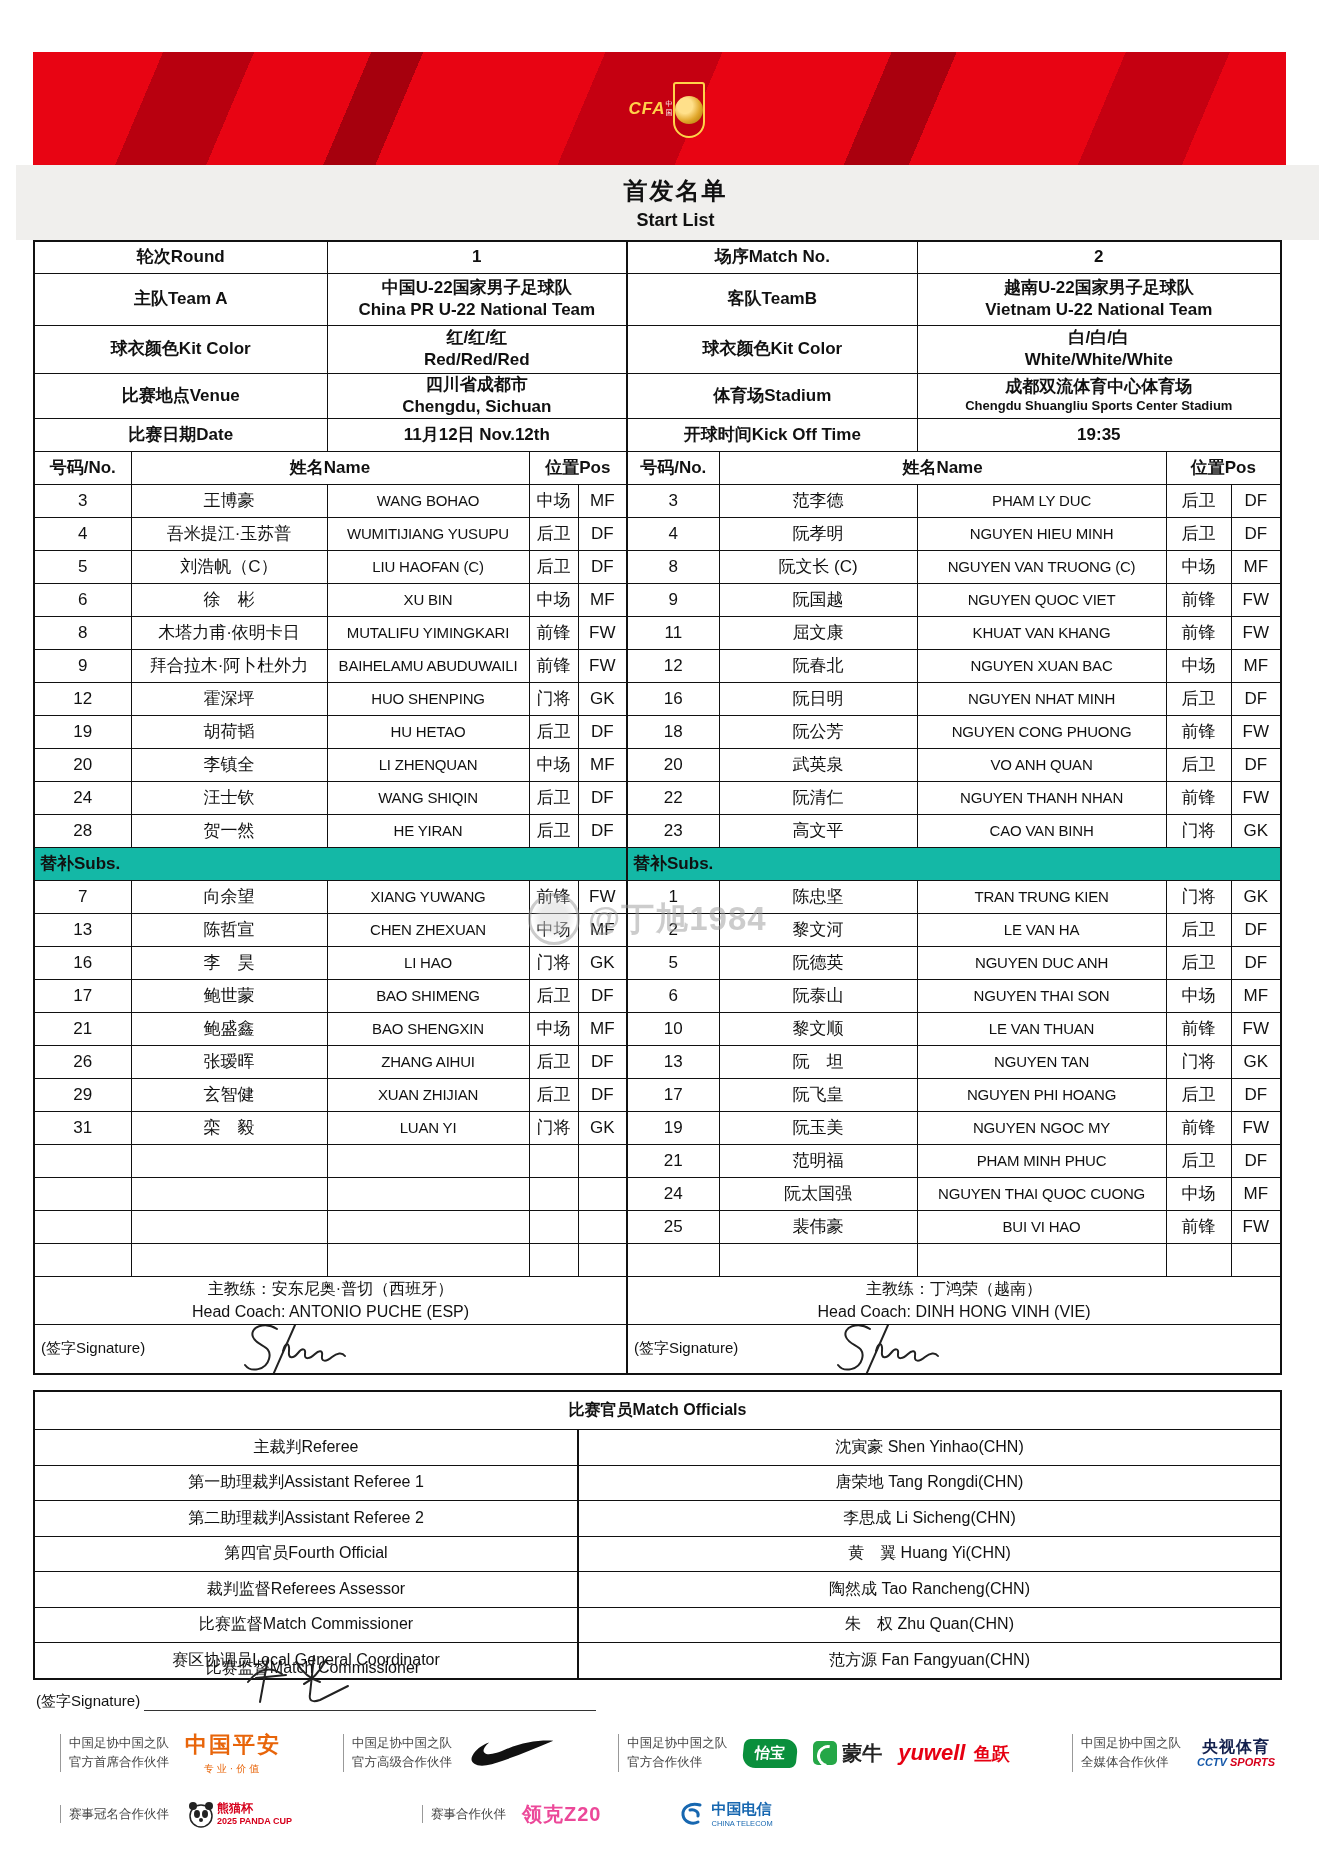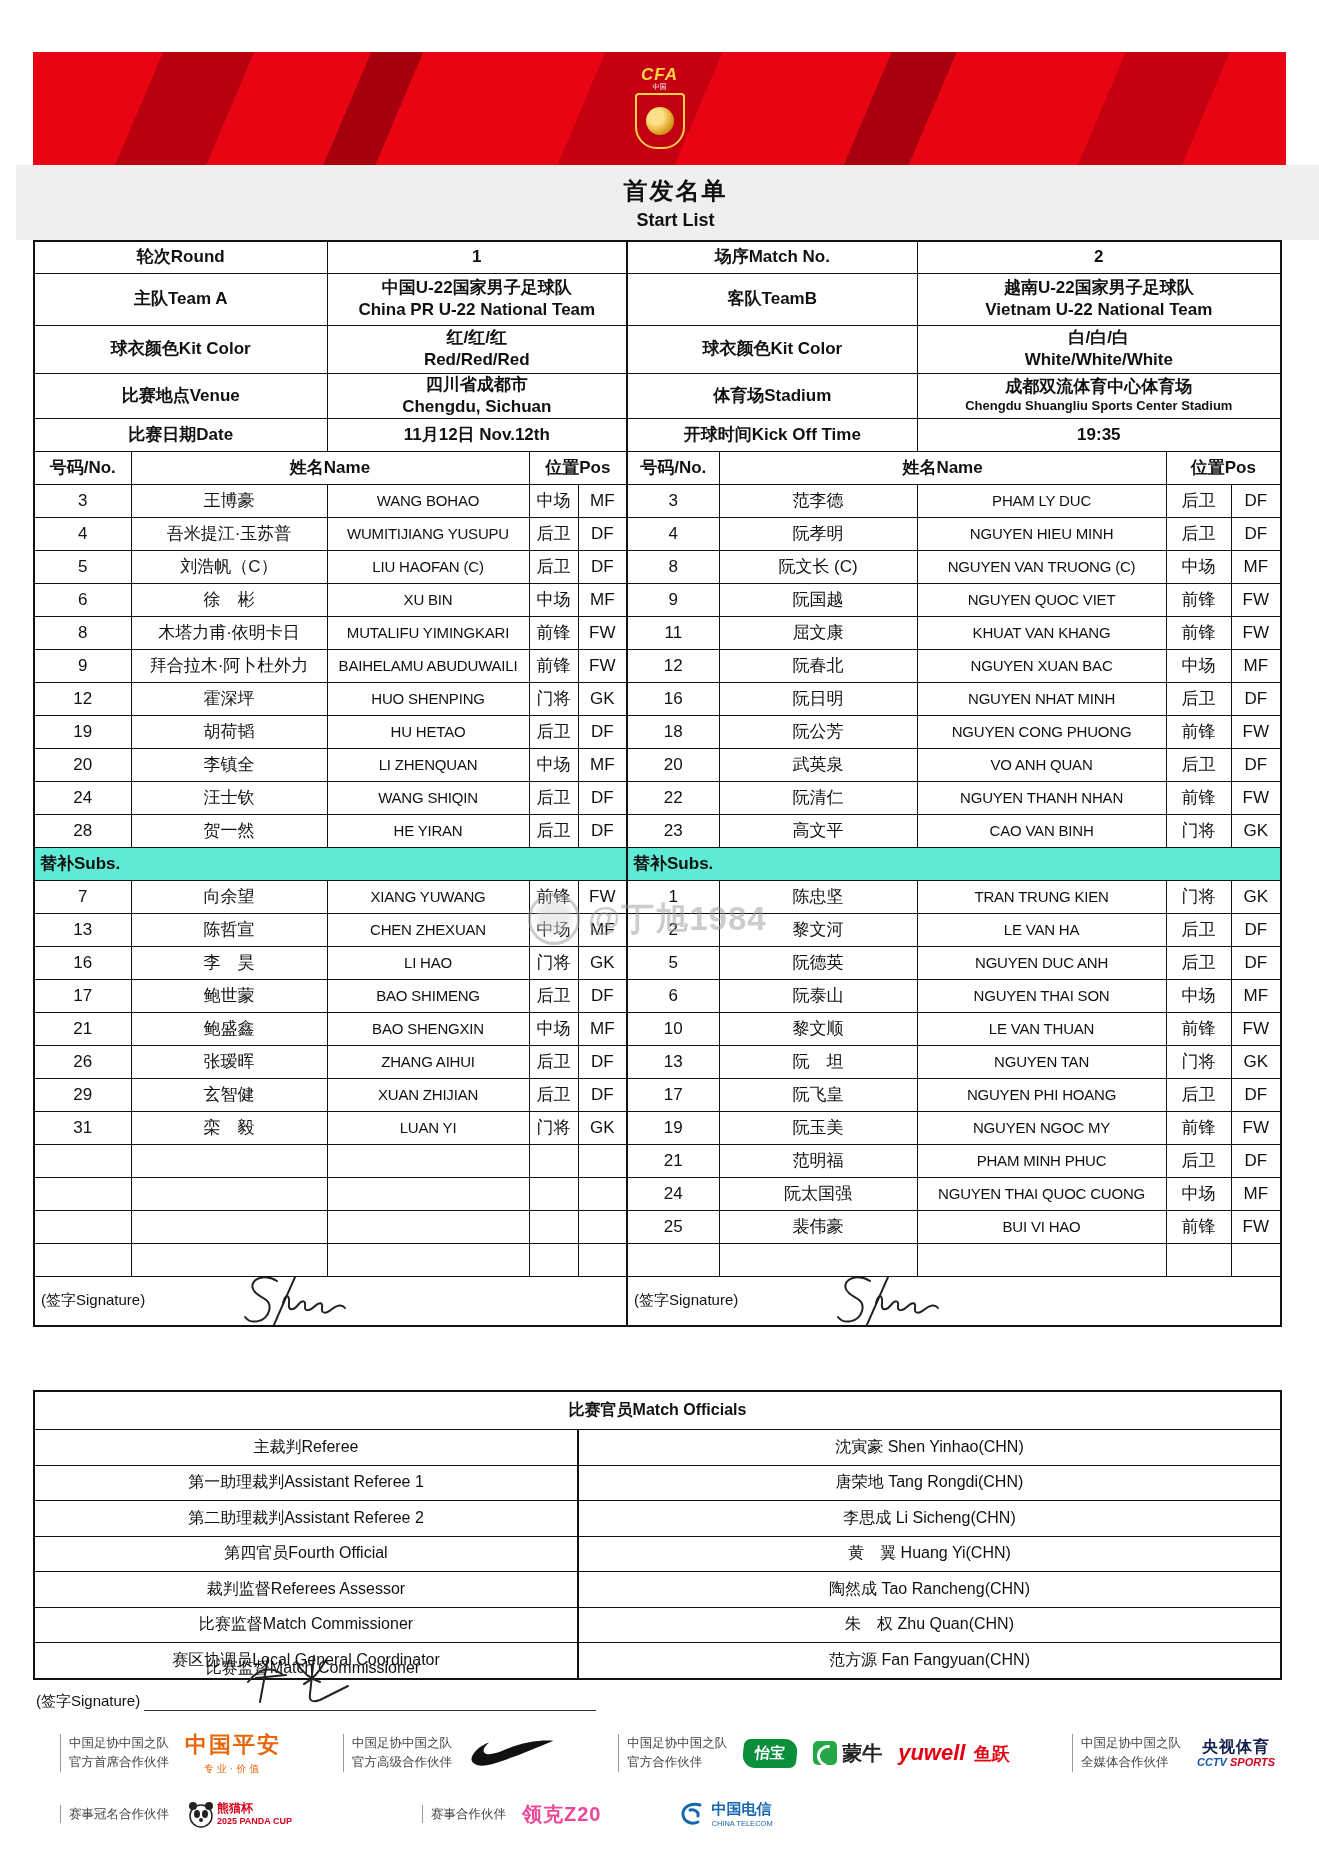--- a/index.html
+++ b/index.html
@@ -16,7 +16,7 @@
       linear-gradient(113deg, transparent 84%, #c50011 84%, #c50011 92%, transparent 92%);
     background-color:#e80413;display:flex;align-items:center;justify-content:center;}
   .banner-inner{display:flex;align-items:center;gap:22px;}
-  .cfa-badge{width:62px;height:86px;display:flex;flex-direction:column;align-items:center;}
+  .cfa-badge{width:62px;height:86px;display:flex;flex-direction:row;align-items:center;}
   .cfa-letters{color:#ffd24a;font-weight:bold;font-size:17px;font-style:italic;letter-spacing:1px;line-height:1;}
   .cfa-sub{color:#fff;font-size:7px;line-height:1.2;}
   .cfa-shield{width:46px;height:52px;margin-top:2px;background:#c00010;border:2px solid #ffd24a;

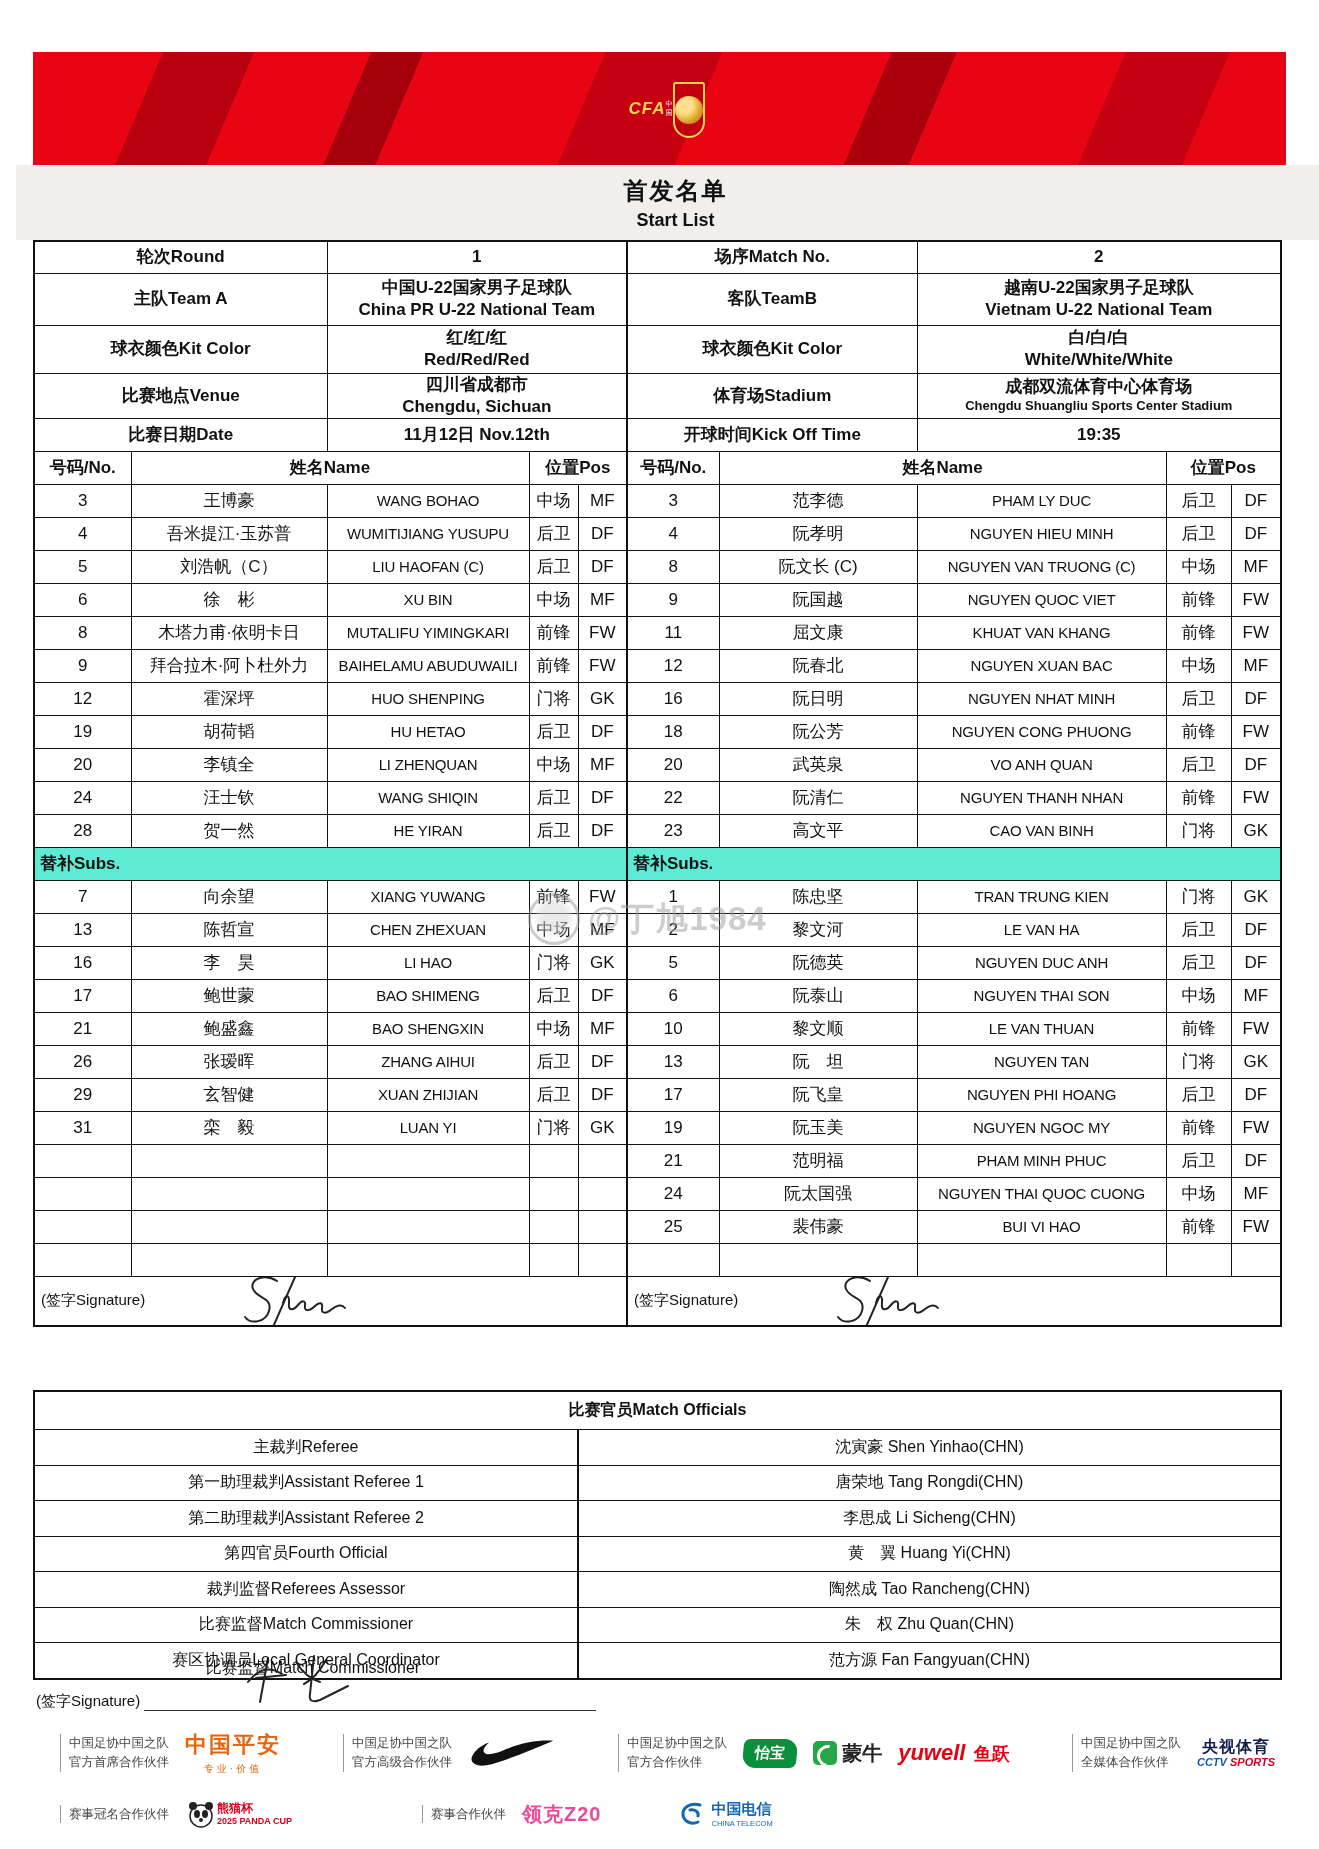--- a/index.html
+++ b/index.html
@@ -47,7 +47,7 @@
   .prow td{font-size:17px;}
   .prow td.ename{font-size:15px;letter-spacing:-0.2px;}
   .subsband{height:33px;}
-  .subsband td{background:#5eead4;font-weight:bold;font-size:17px;text-align:left;padding-left:5px;}
+  .subsband td{background:#14b8a6;font-weight:bold;font-size:17px;text-align:left;padding-left:5px;}
   .coachrow{height:48px;}
   .coachrow td{font-size:16px;line-height:1.45;font-weight:normal;}
   .sigrow{height:50px;}

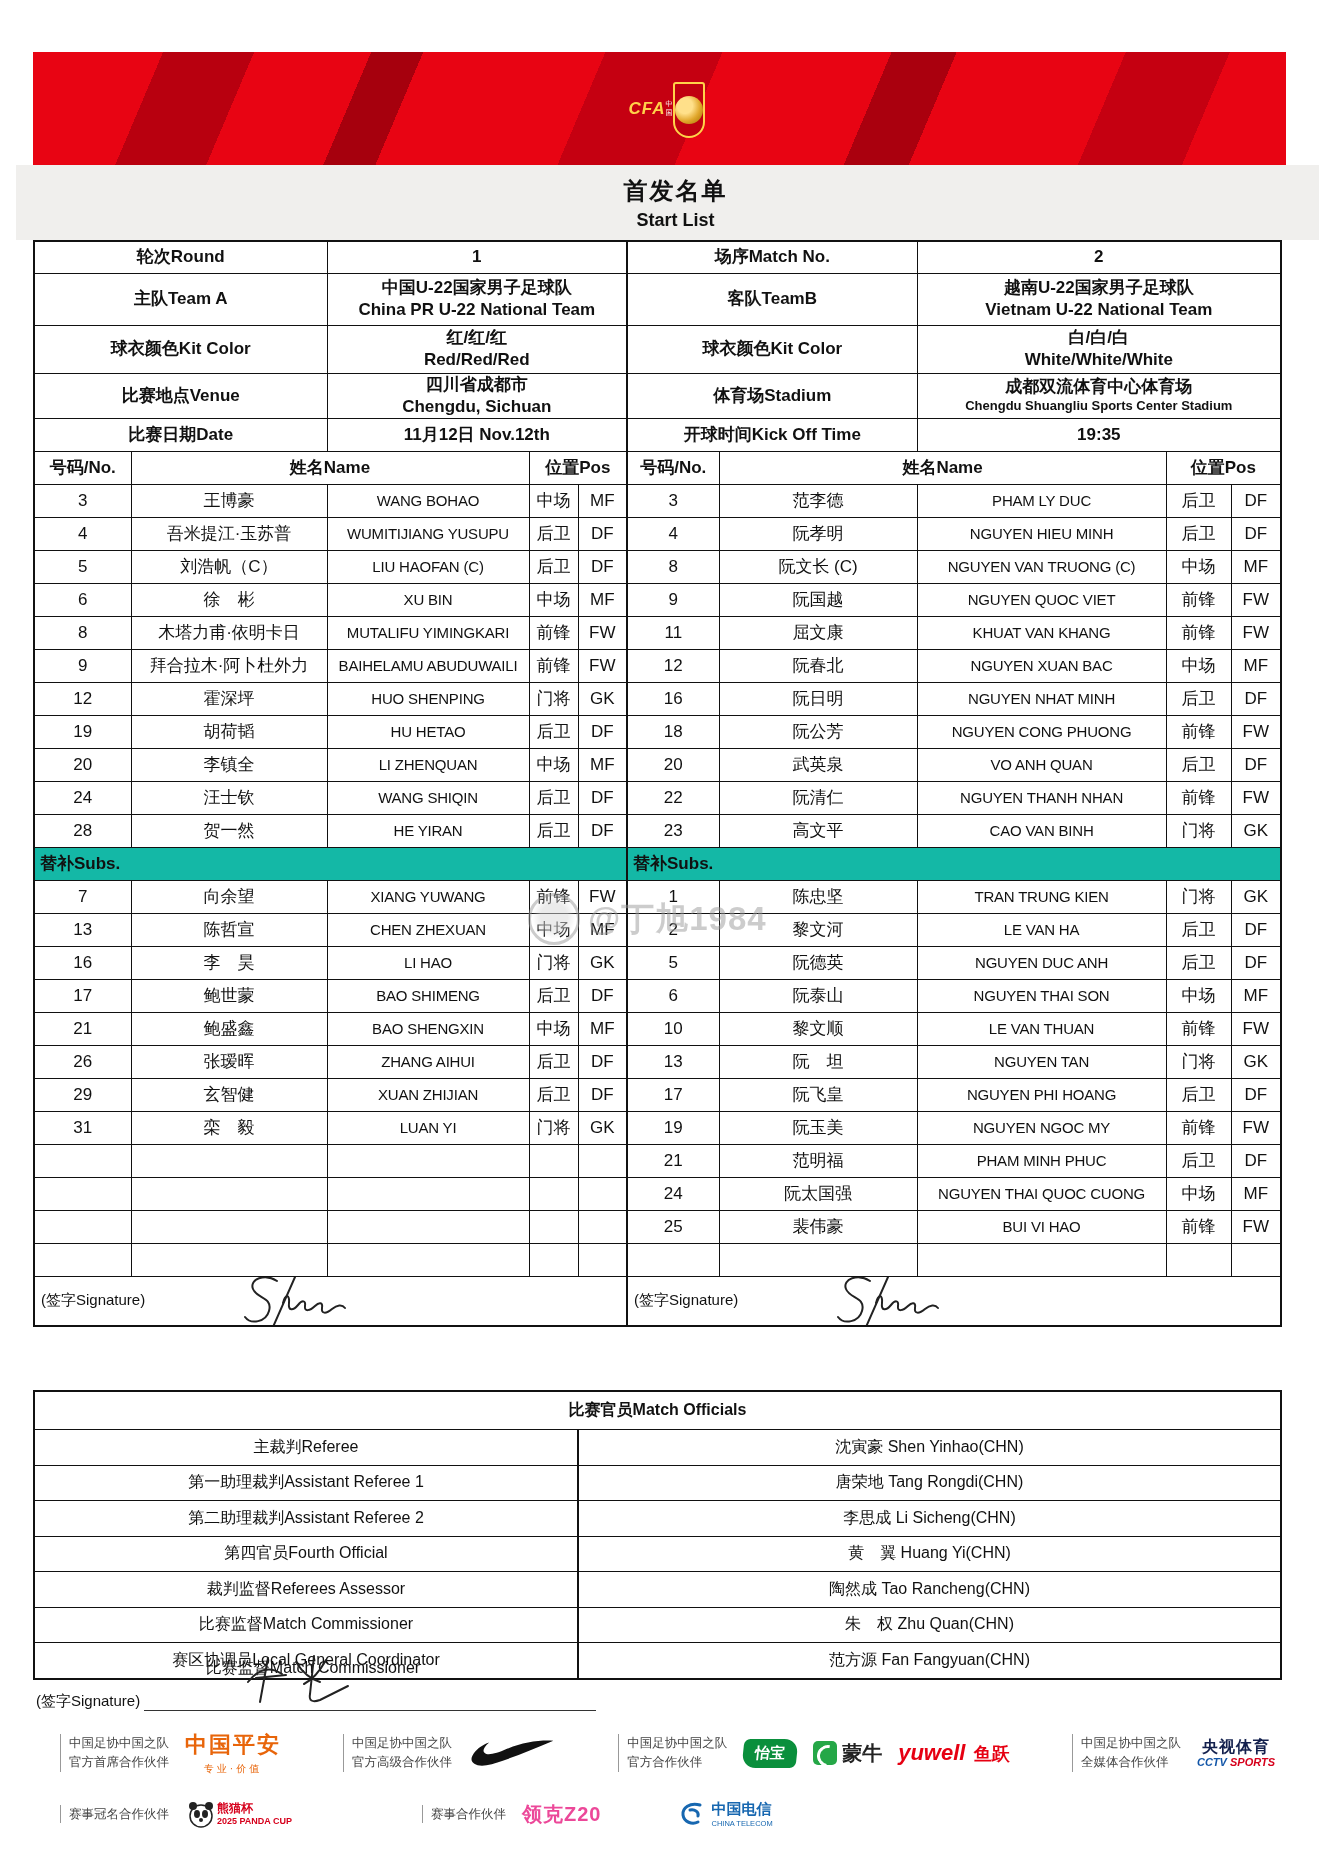--- a/index.html
+++ b/index.html
@@ -486,6 +486,16 @@
         </tr>
       </tbody>
     <tbody>
+      <tr class="coachrow">
+        <td colspan="5">
+          <div>主教练：安东尼奥·普切（西班牙）</div>
+          <div>Head Coach: ANTONIO PUCHE (ESP)</div>
+        </td>
+        <td colspan="5" class="bl">
+          <div>主教练：丁鸿荣（越南）</div>
+          <div>Head Coach: DINH HONG VINH (VIE)</div>
+        </td>
+      </tr>
       <tr class="sigrow">
         <td colspan="5">
           <span>(签字Signature)</span>

